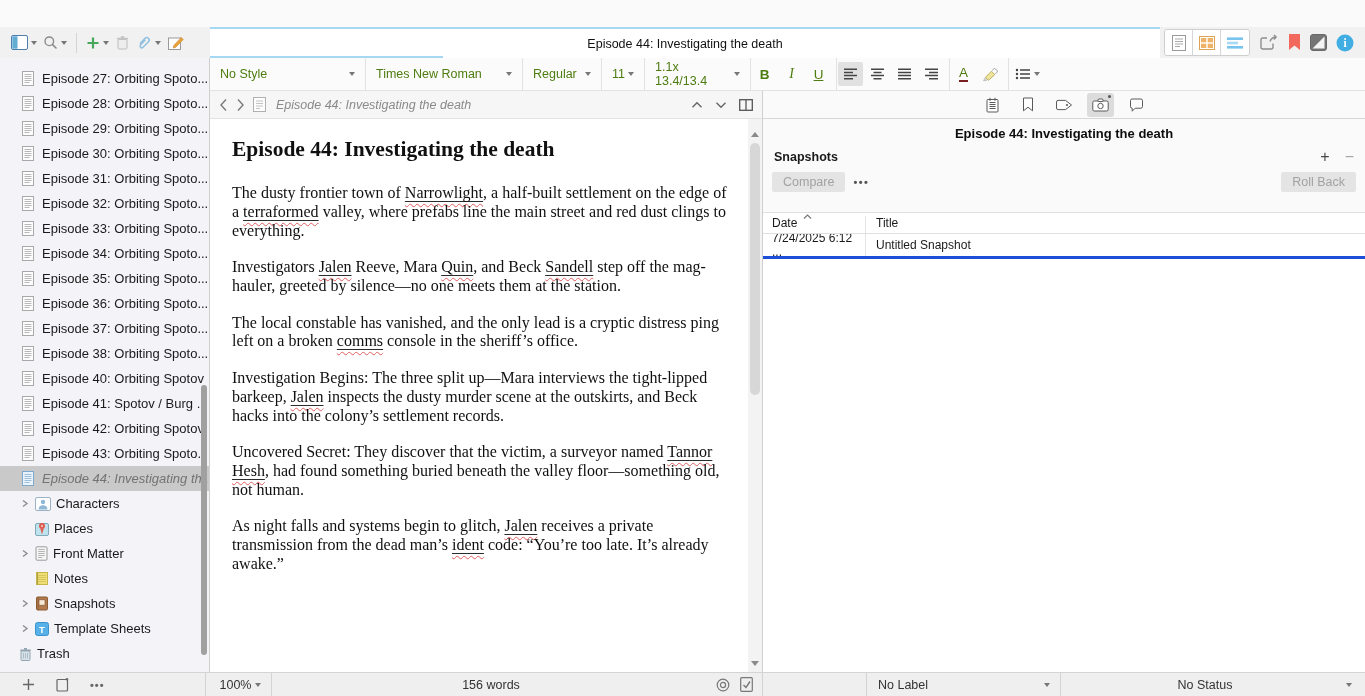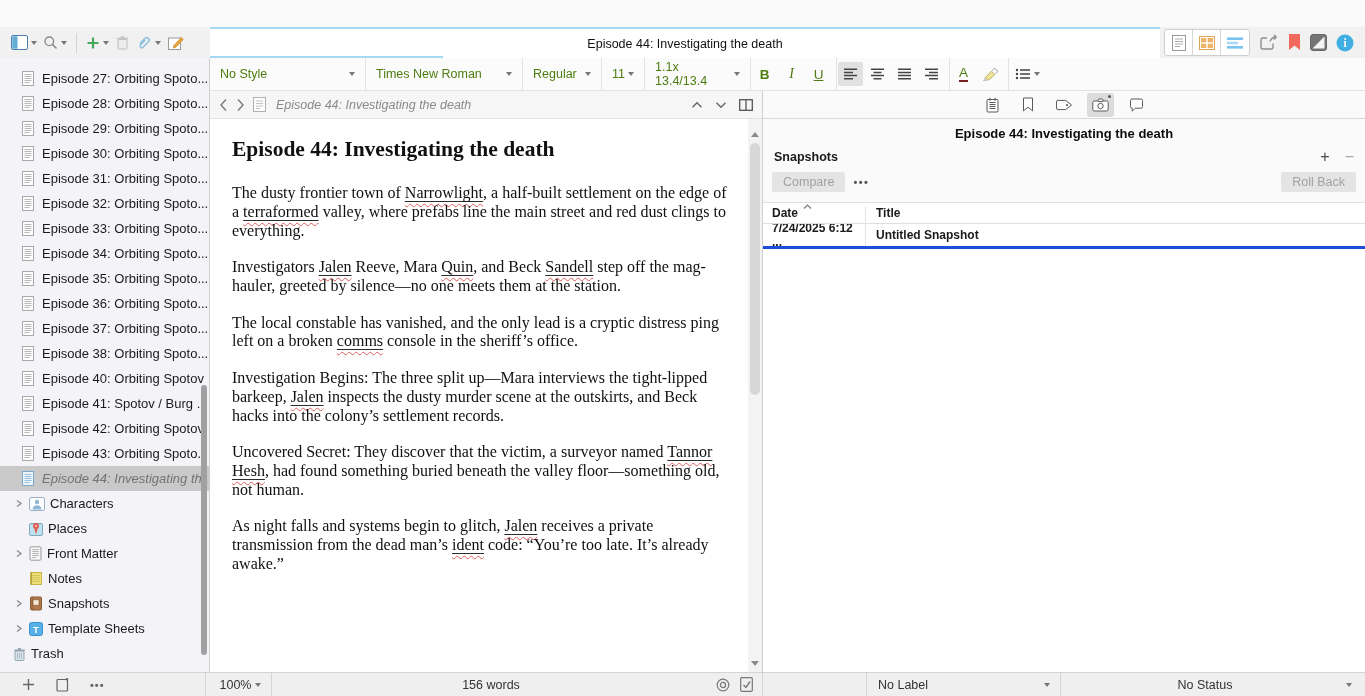--- a/index.html
+++ b/index.html
@@ -74,7 +74,7 @@
 .insp-btn { background:#e4e4e4; color:#a2a2a2; border-radius:2px; padding:3px 11px; font-size:12.5px; }
 .insp-more { margin-left:8px; color:#555; letter-spacing:1.5px; font-weight:bold; font-size:11px; }
 .insp-rollback { margin-left:auto; }
-.snap-table { margin-top:10px; background:#fff; font-size:12px; border-top:1px solid #dfdfdf; position:relative;font-weight:bold; }
+.snap-table { margin-top:20px; background:#fff; font-size:12px; border-top:1px solid #dfdfdf; position:relative; }
 .snap-head { height:21px; display:flex; align-items:flex-end; border-bottom:1px solid #dfdfdf; position:relative; }
 .snap-col-date { width:103px; padding:0 0 3px 9px; border-right:1px solid #e4e4e4; }
 .snap-col-title { flex:1; padding:0 0 3px 10px; }

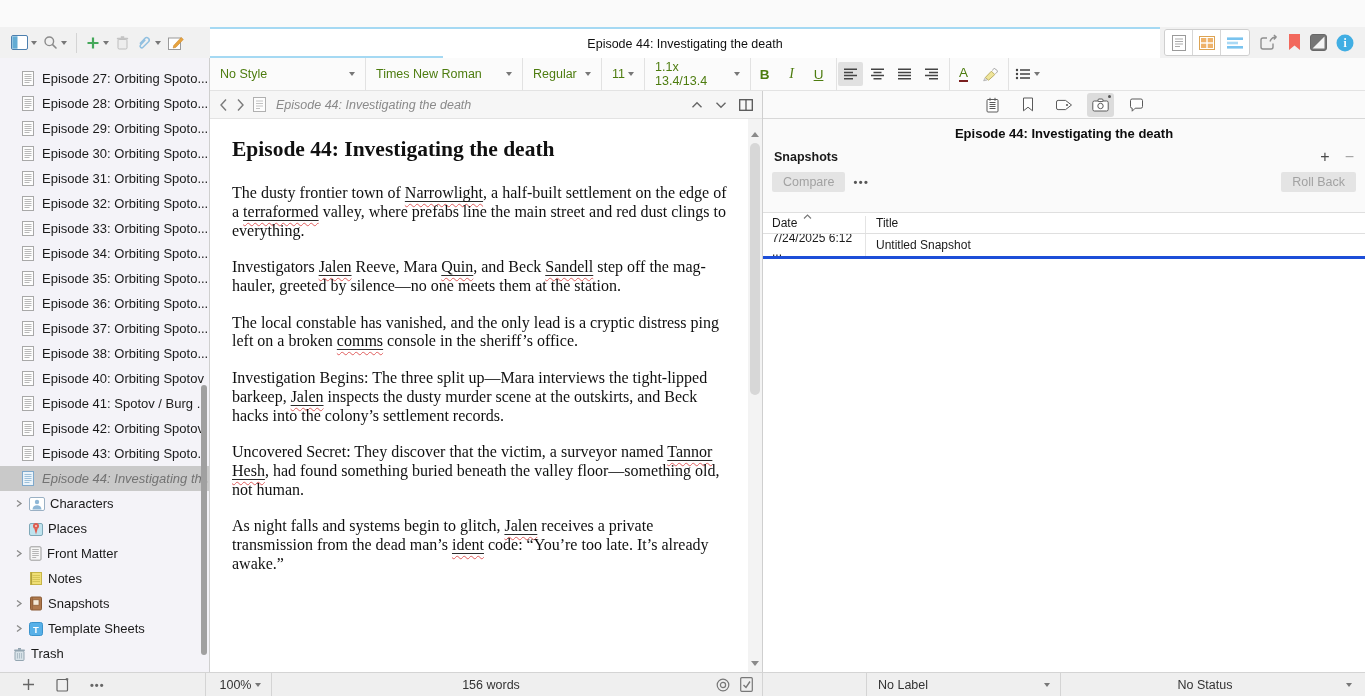--- a/index.html
+++ b/index.html
@@ -40,7 +40,7 @@
 .binder { position:absolute; top:58px; left:0; width:210px; bottom:24px; background:#f4f3f8; border-right:1px solid #cfcfcf; overflow:hidden; font-size:13px; }
 #binder-list { padding-top:8px; }
 .binder-item { height:25px; display:flex; align-items:center; padding-left:22px; gap:8px; white-space:nowrap; overflow:hidden; }
-.binder-item.special { padding-left:13px; gap:5px; }
+.binder-item.special { padding-left:19px; gap:5px; }
 .bi-chevron { width:11px; display:flex; justify-content:center; }
 .binder-item.selected { background:#c9c9c9; color:#737373; font-style:italic; }
 .binder-scrollthumb { position:absolute; right:2px; top:327px; width:6px; height:270px; background:#a0a0a0; border-radius:3px; }

